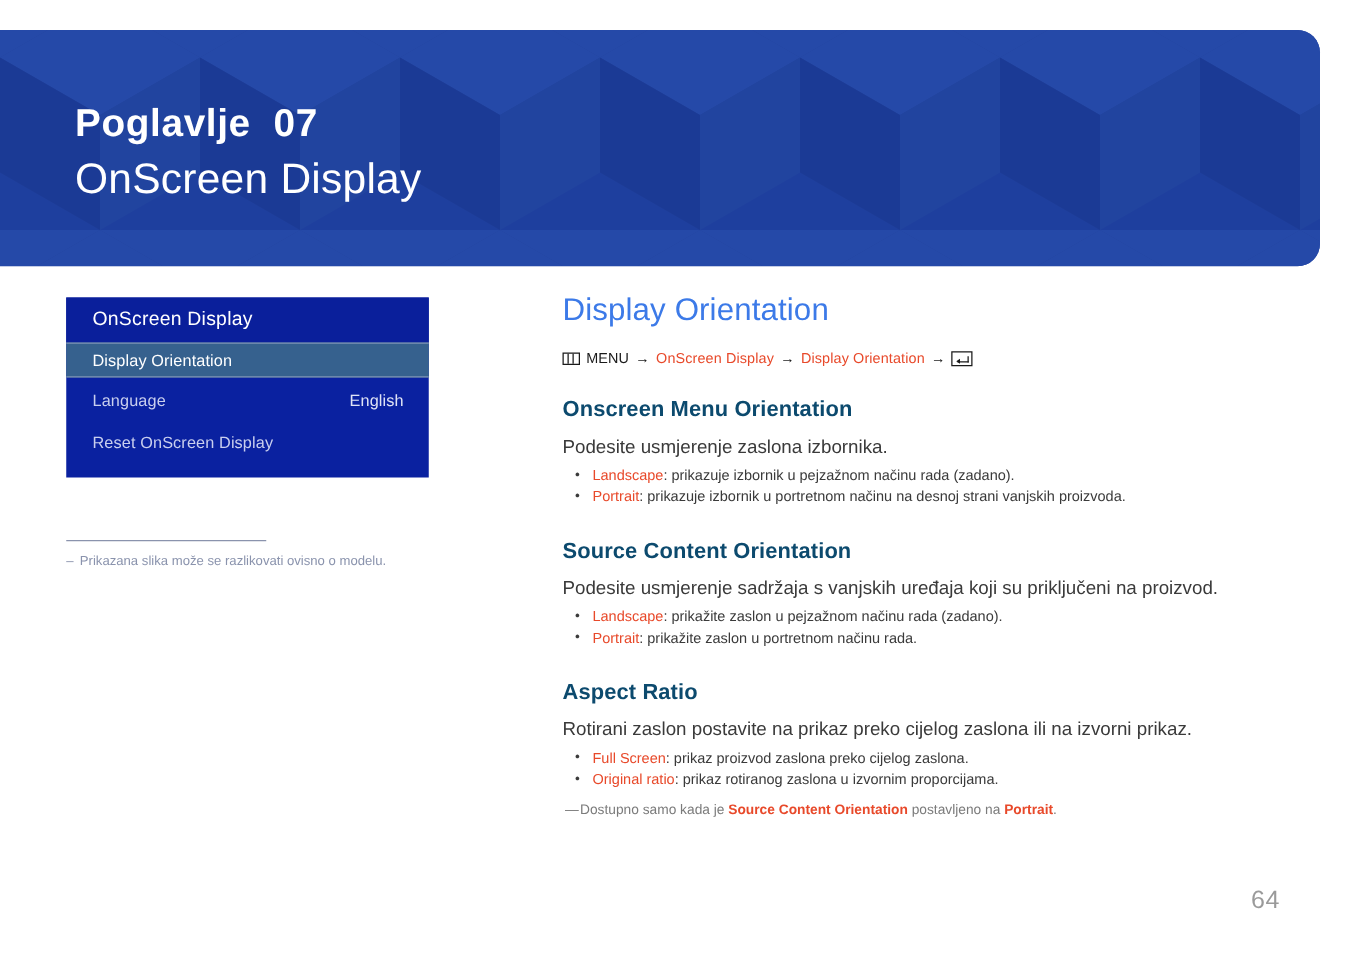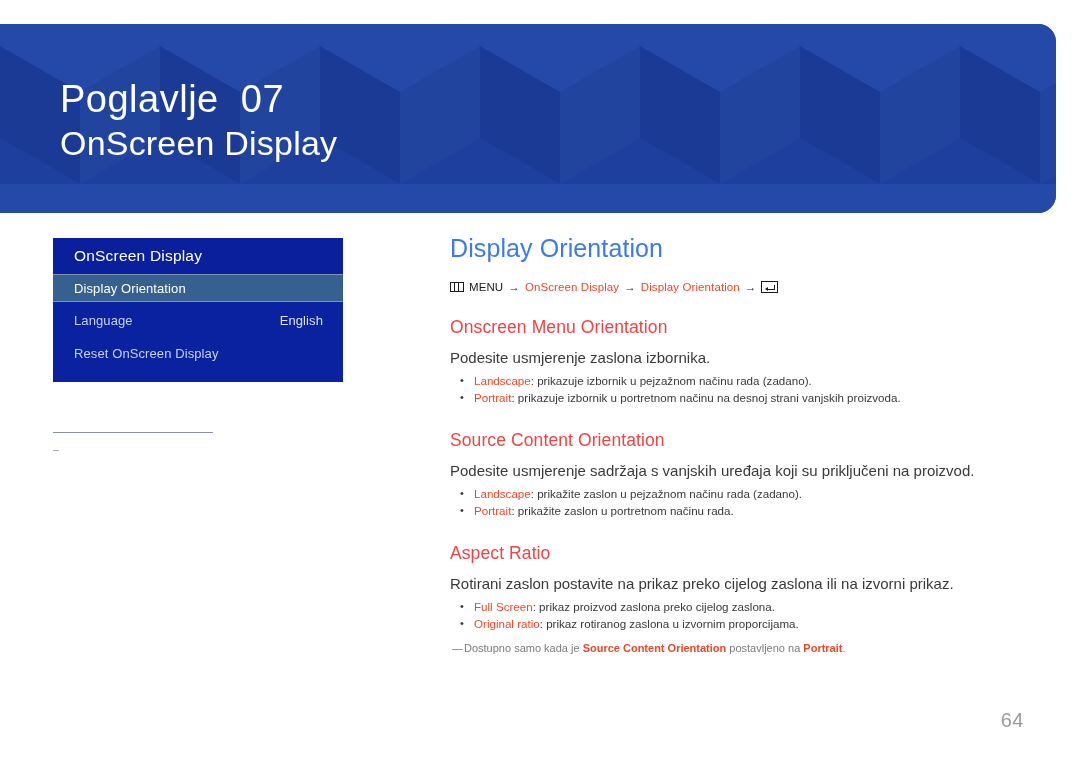--- a/index.html
+++ b/index.html
@@ -45,8 +45,8 @@
     z-index: 3;
   }
   .chapter-label {
-    font-size: 38px;
-    font-weight: 400;
+    font-size: 31px;
+    font-weight: 700;
     letter-spacing: 0.5px;
     line-height: 40px;
     white-space: pre;

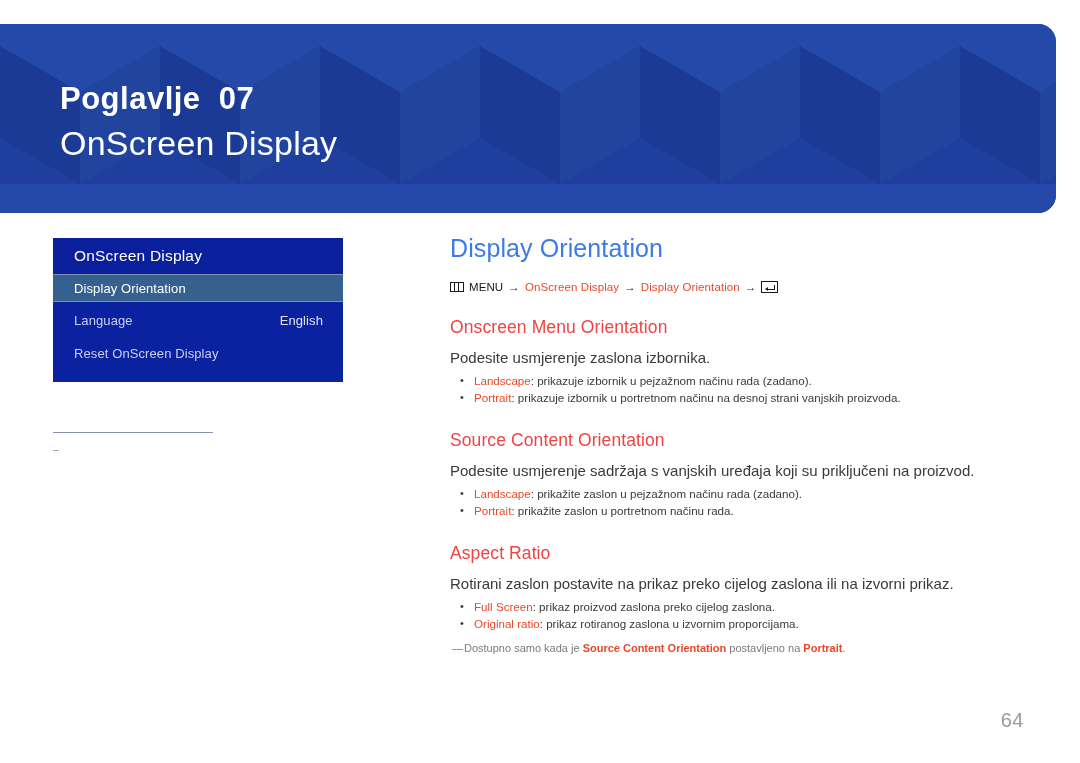--- a/index.html
+++ b/index.html
@@ -193,8 +193,8 @@
   .section { margin-top: 22px; }
   .section-heading {
     font-size: 17.5px;
-    font-weight: 400;
-    color: #ef4444;
+    font-weight: 700;
+    color: #0c4a6e;
     letter-spacing: 0.1px;
     line-height: 24px;
   }

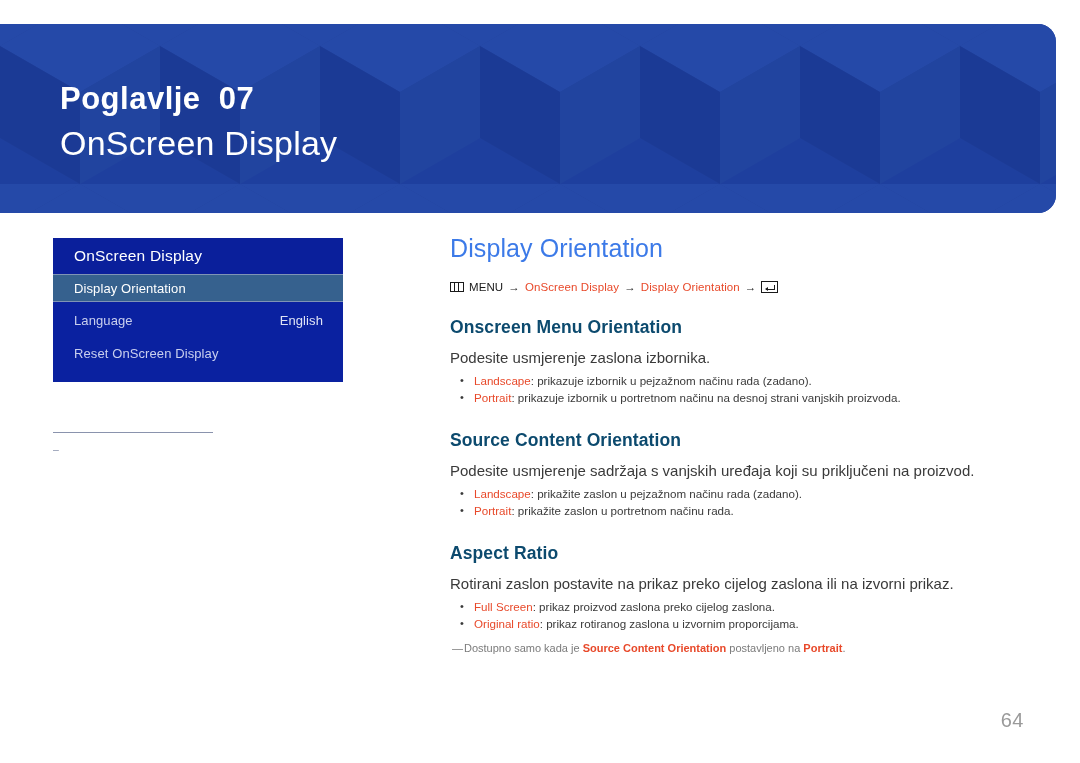--- a/index.html
+++ b/index.html
@@ -298,6 +298,7 @@
     <div class="osd-note-rule"></div>
     <div class="osd-note">
       <span class="dash">–</span>
+      <span>Prikazana slika može se razlikovati ovisno o modelu.</span>
     </div>
   </div>
 

